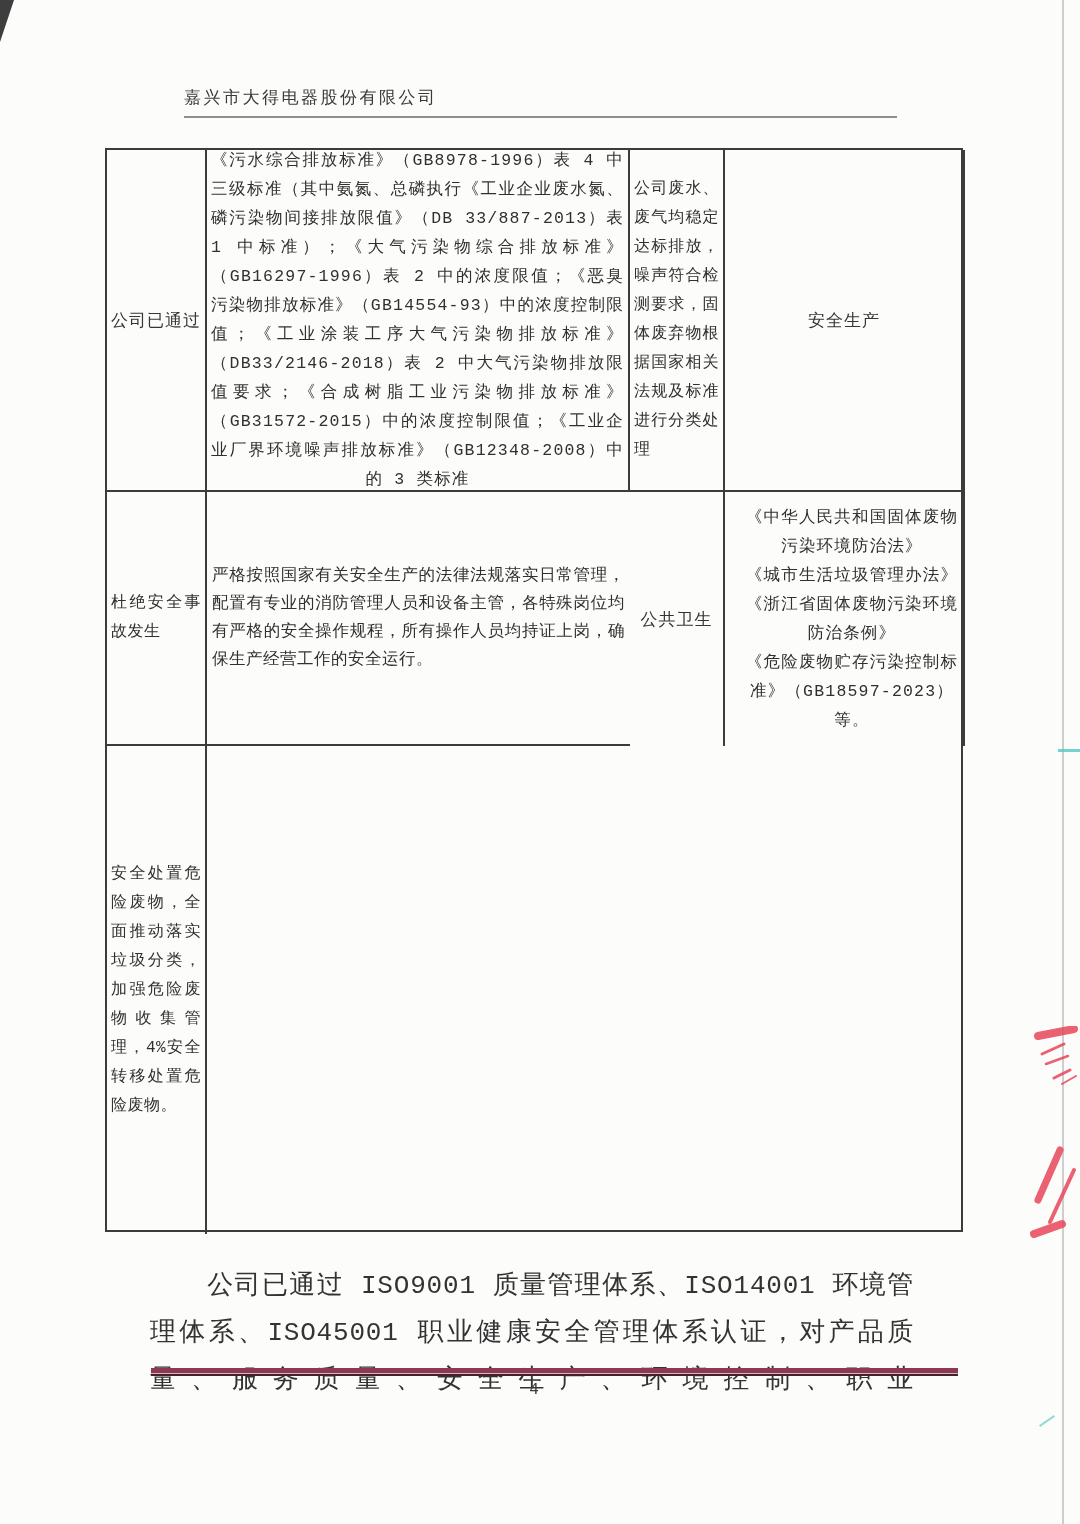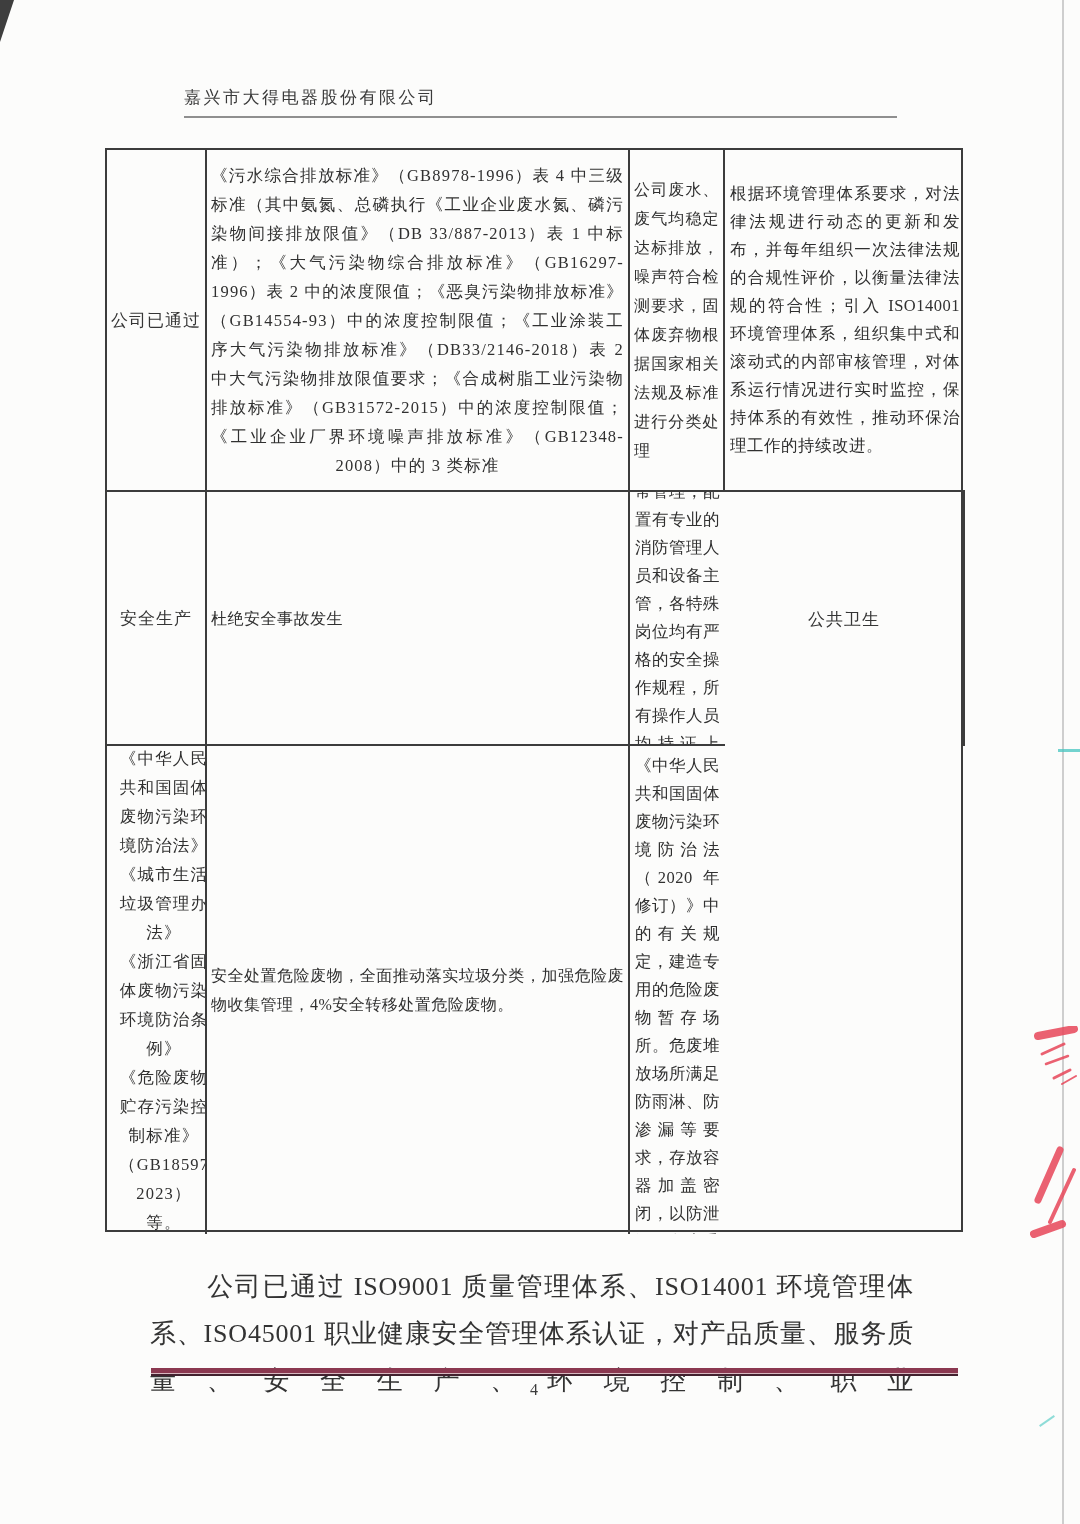--- a/index.html
+++ b/index.html
@@ -8,7 +8,7 @@
     width:1080px;height:1524px;
     background:#fcfcfb;
     overflow:hidden;
-    font-family:Liberation Serif, serif;
+    font-family:Liberation Mono, monospace;
     color:#2b2b2b;
   }
   

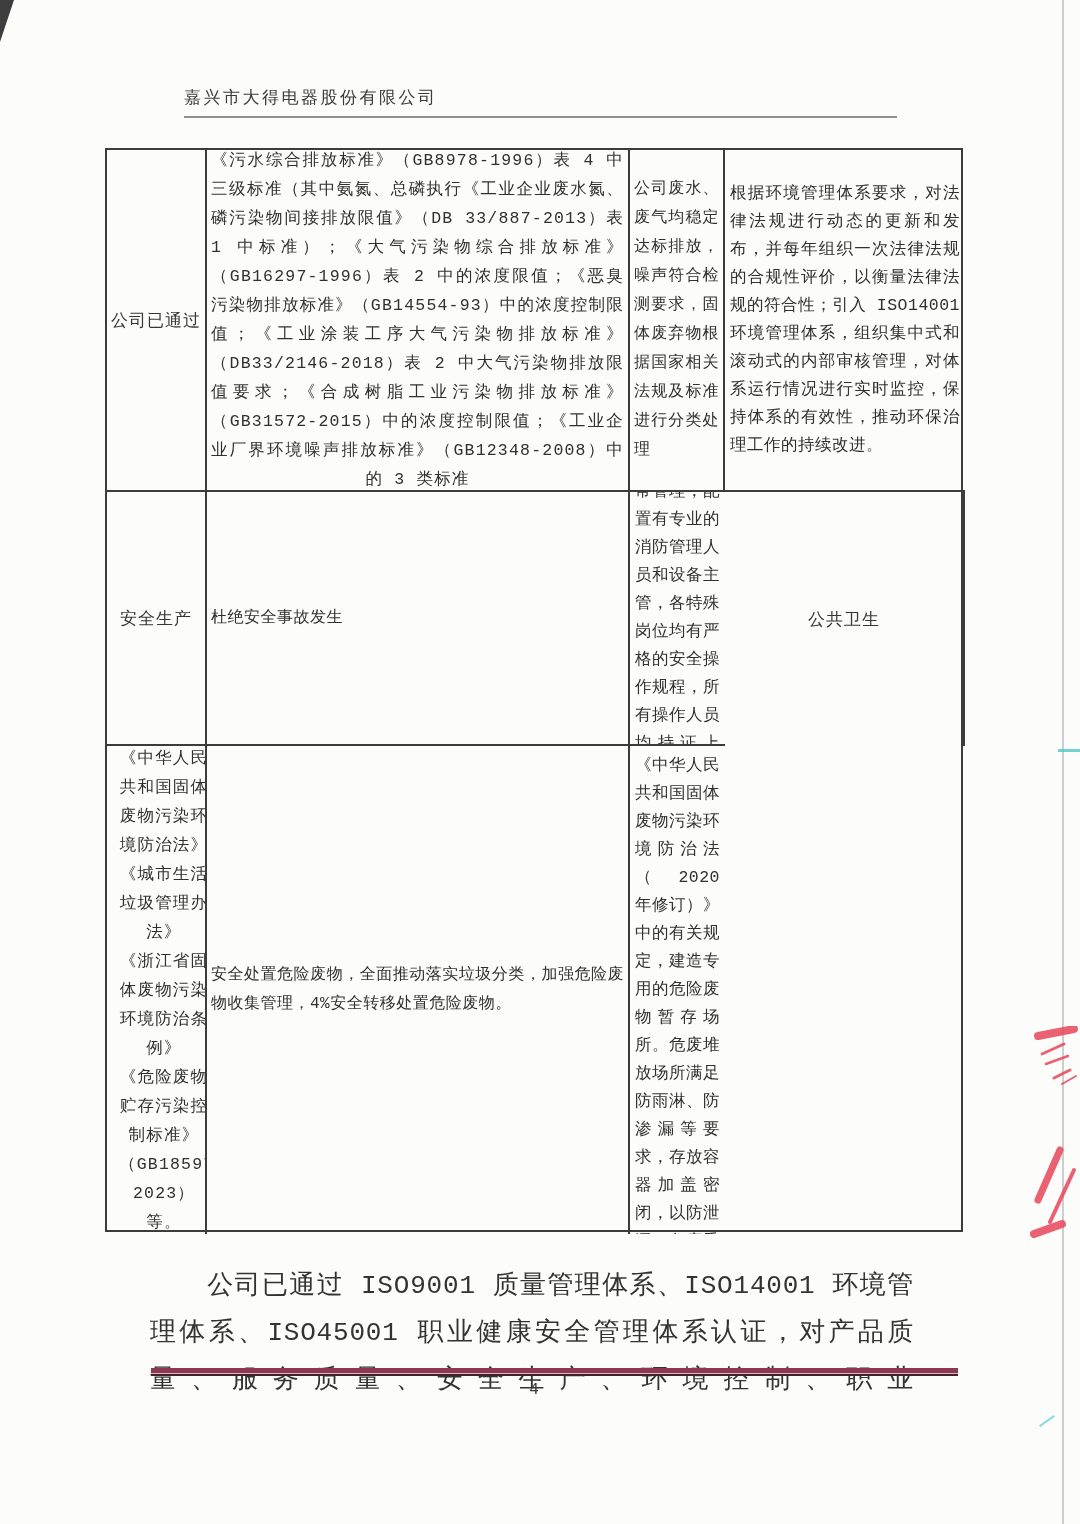--- a/index.html
+++ b/index.html
@@ -136,9 +136,6 @@
     <div class="cell c-goal">
       <div class="txt">公司废水、废气均稳定达标排放，噪声符合检测要求，固体废弃物根据国家相关法规及标准进行分类处理</div>
     </div>
-    <div class="cell c-measures last-col">
-      <div class="txt">根据环境管理体系要求，对法律法规进行动态的更新和发布，并每年组织一次法律法规的合规性评价，以衡量法律法规的符合性；引入 ISO14001 环境管理体系，组织集中式和滚动式的内部审核管理，对体系运行情况进行实时监控，保持体系的有效性，推动环保治理工作的持续改进。</div>
-    </div>
 
     <div class="cell c-cat">
       <div class="txt">安全生产</div>

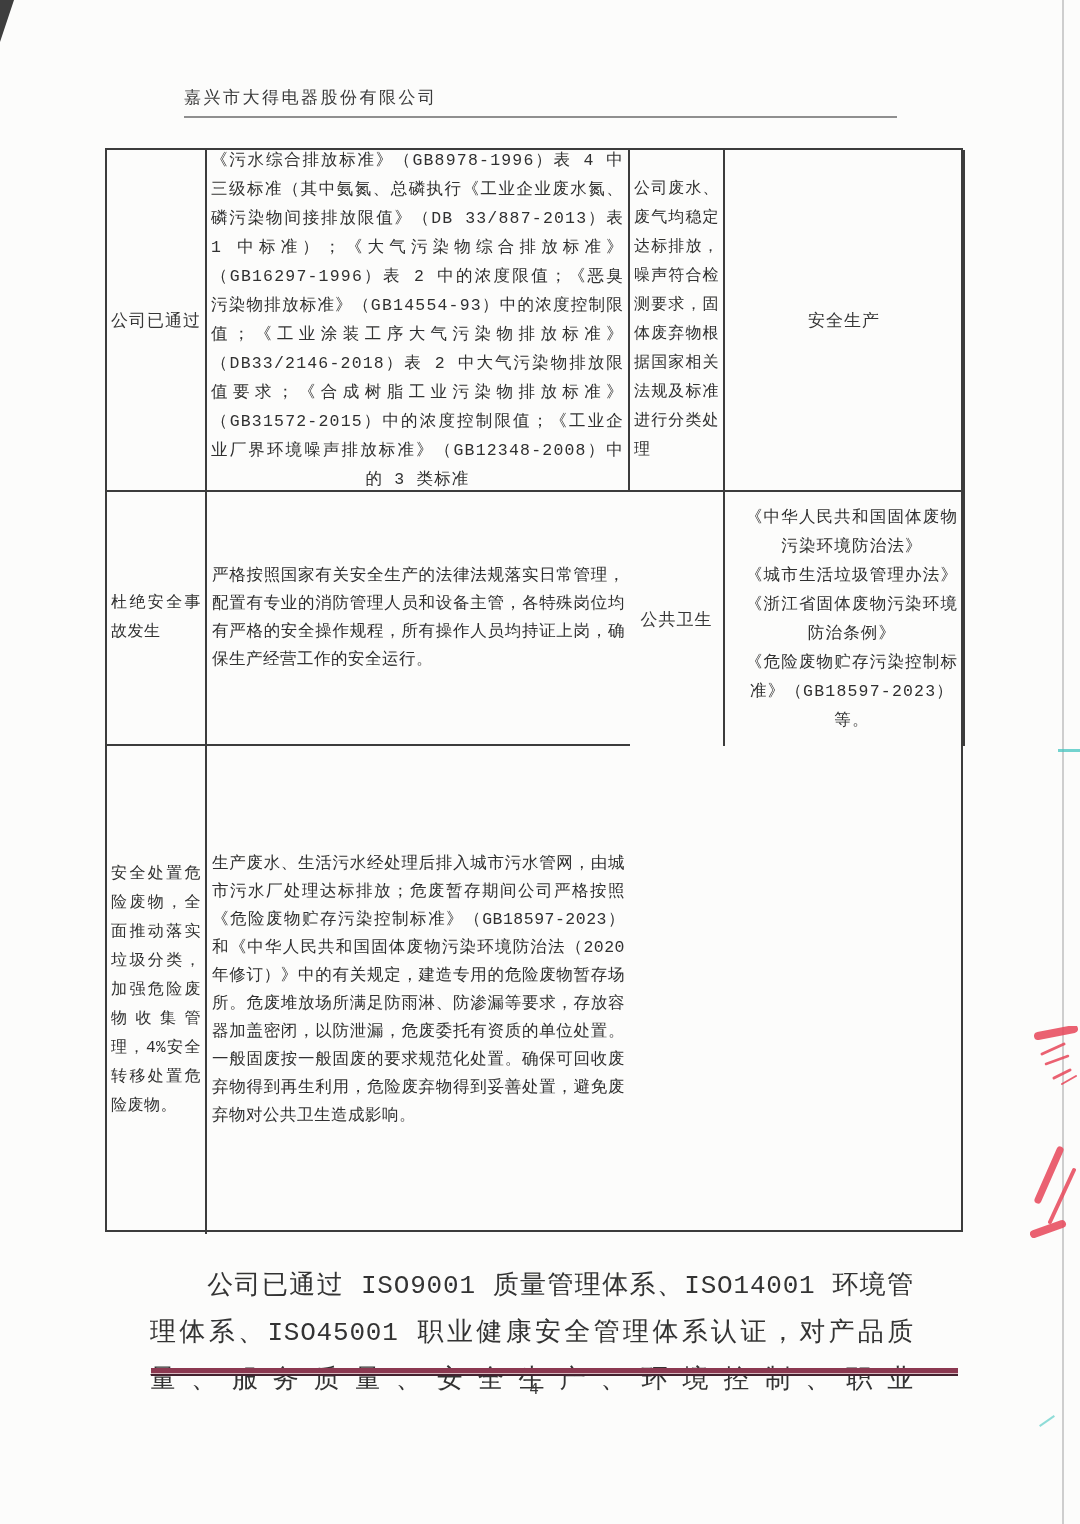--- a/index.html
+++ b/index.html
@@ -159,9 +159,6 @@
     <div class="cell c-goal last-row">
       <div class="txt">安全处置危险废物，全面推动落实垃圾分类，加强危险废物收集管理，4%安全转移处置危险废物。</div>
     </div>
-    <div class="cell c-measures last-col last-row">
-      <div class="txt">生产废水、生活污水经处理后排入城市污水管网，由城市污水厂处理达标排放；危废暂存期间公司严格按照《危险废物贮存污染控制标准》（GB18597-2023）和《中华人民共和国固体废物污染环境防治法（2020 年修订）》中的有关规定，建造专用的危险废物暂存场所。危废堆放场所满足防雨淋、防渗漏等要求，存放容器加盖密闭，以防泄漏，危废委托有资质的单位处置。一般固废按一般固废的要求规范化处置。确保可回收废弃物得到再生利用，危险废弃物得到妥善处置，避免废弃物对公共卫生造成影响。</div>
-    </div>
 
   </div>
 

